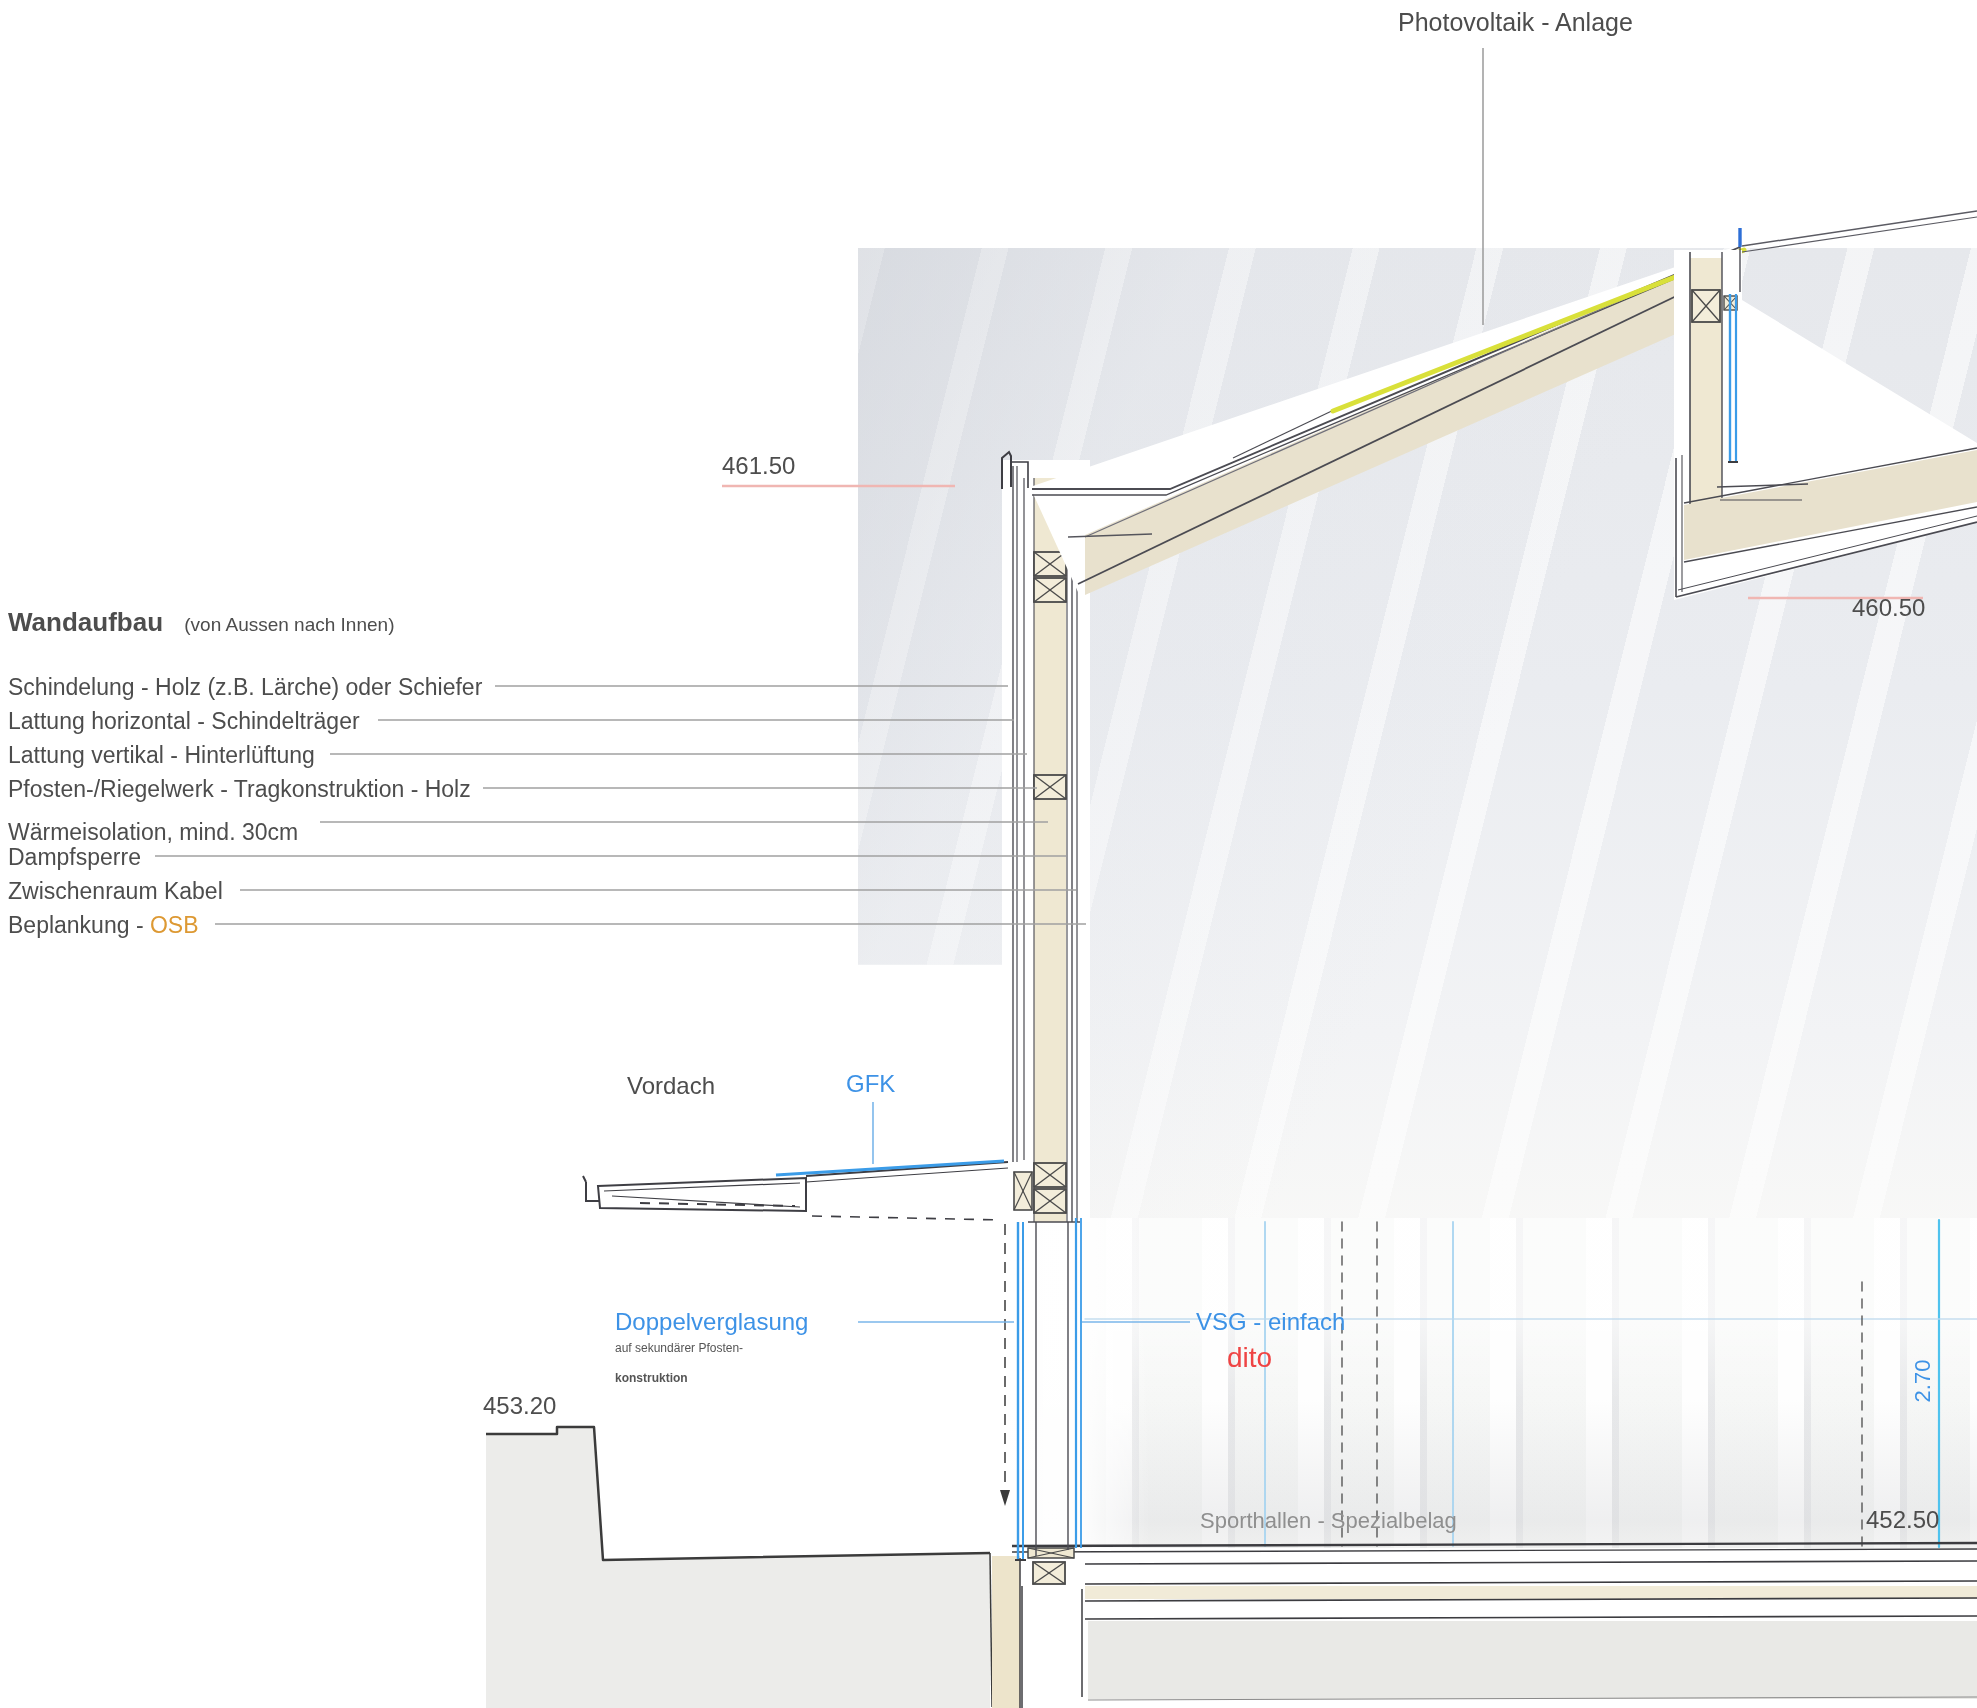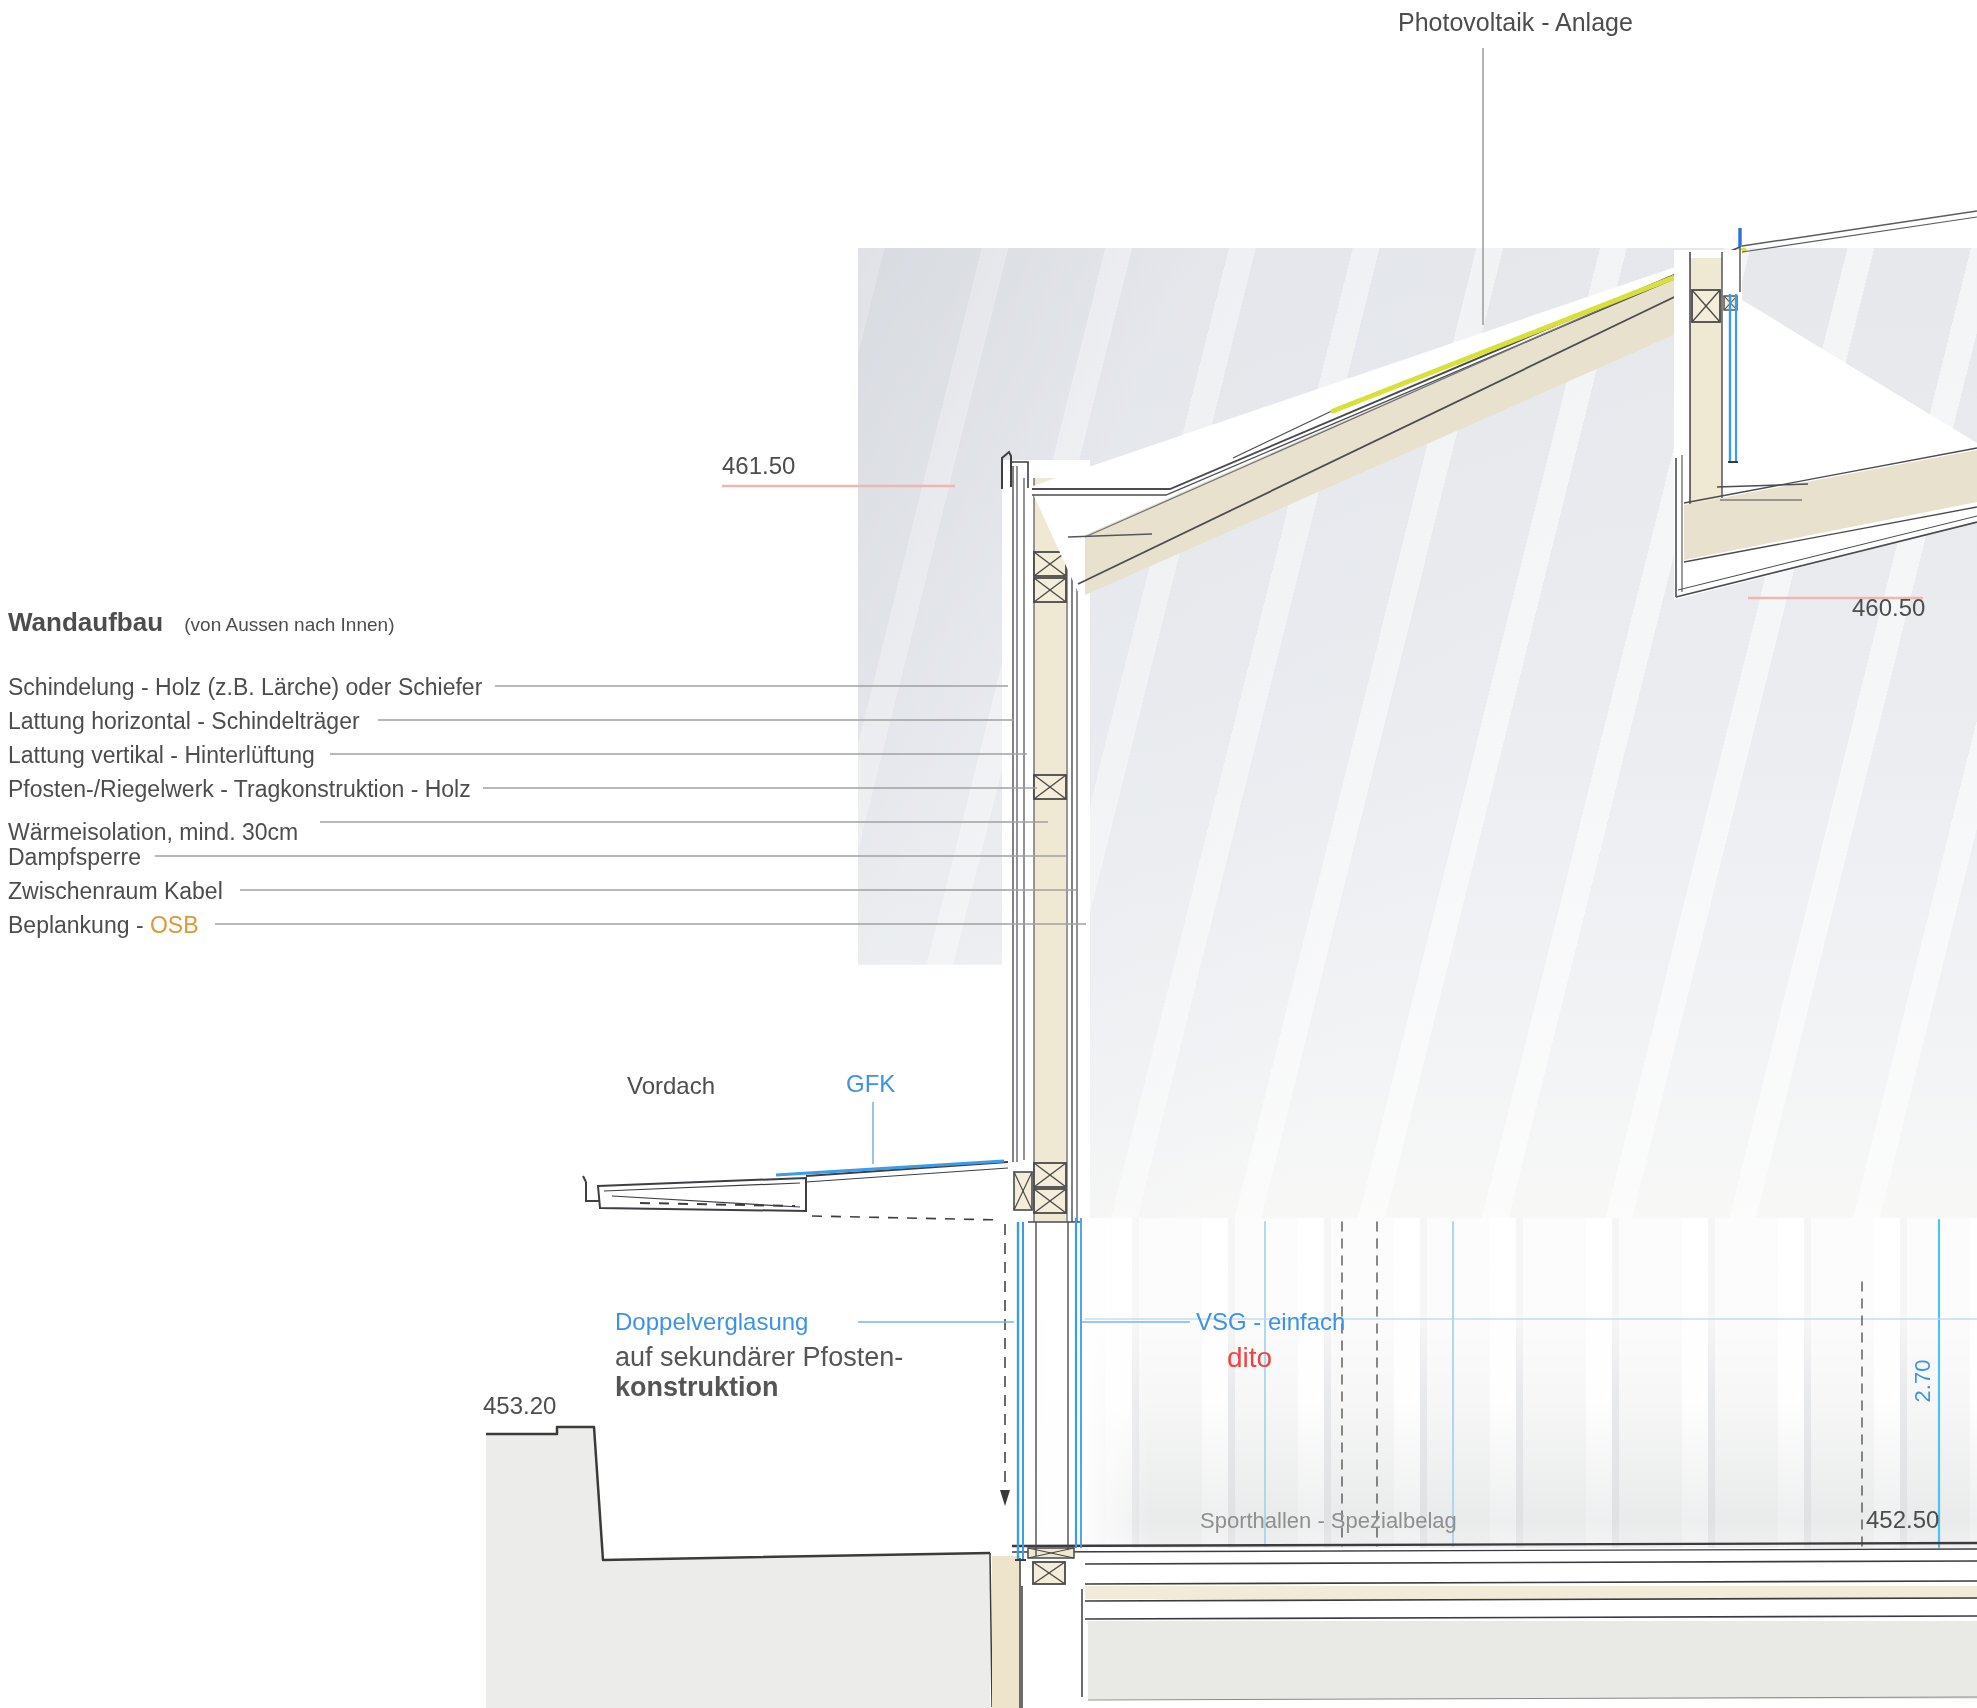--- a/index.html
+++ b/index.html
@@ -22,7 +22,7 @@
   
   .lbl{position:absolute;color:#4d4d4d;font-size:24px;line-height:1.15;white-space:nowrap;text-align:center;}
   .lbl.bold{font-weight:bold;font-size:26px;}
-  .lbl.sub{font-size:27px;color:#555555;}
+  .lbl.sub{font-size:12px;color:#555555;}
   .lbl.blue{color:#3d92e6;}
   .lbl.faint{color:#8f8f8f;font-size:22px;}
   .lbl.dito{color:#ef4444;font-size:28px;margin-left:31px;}

